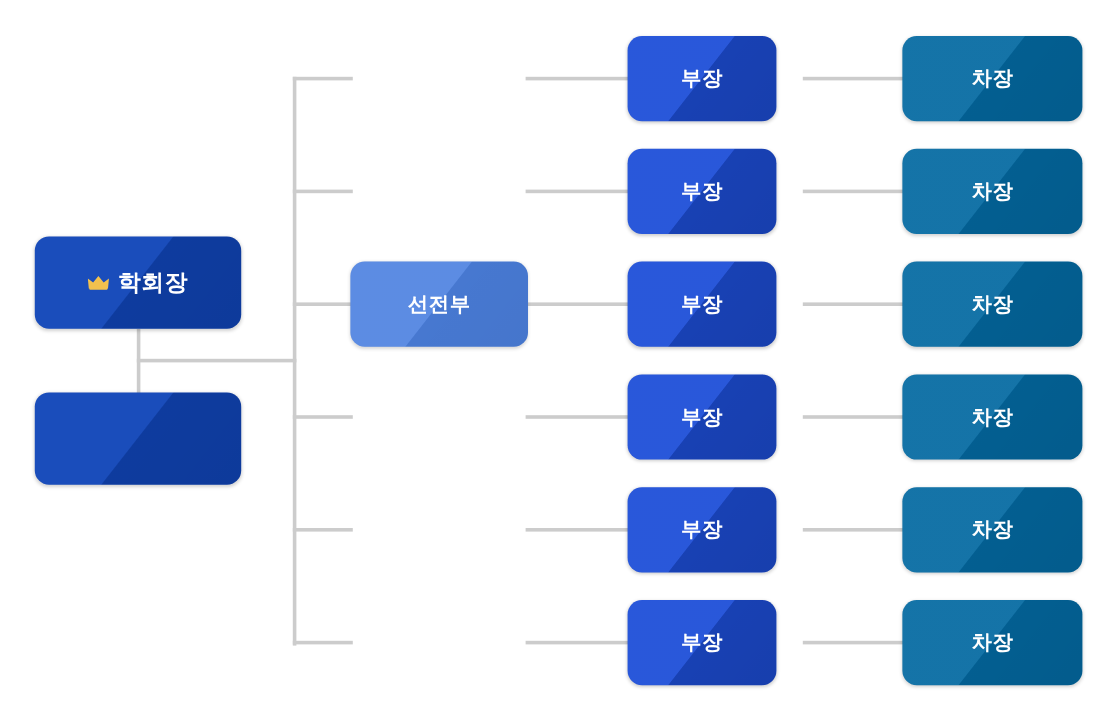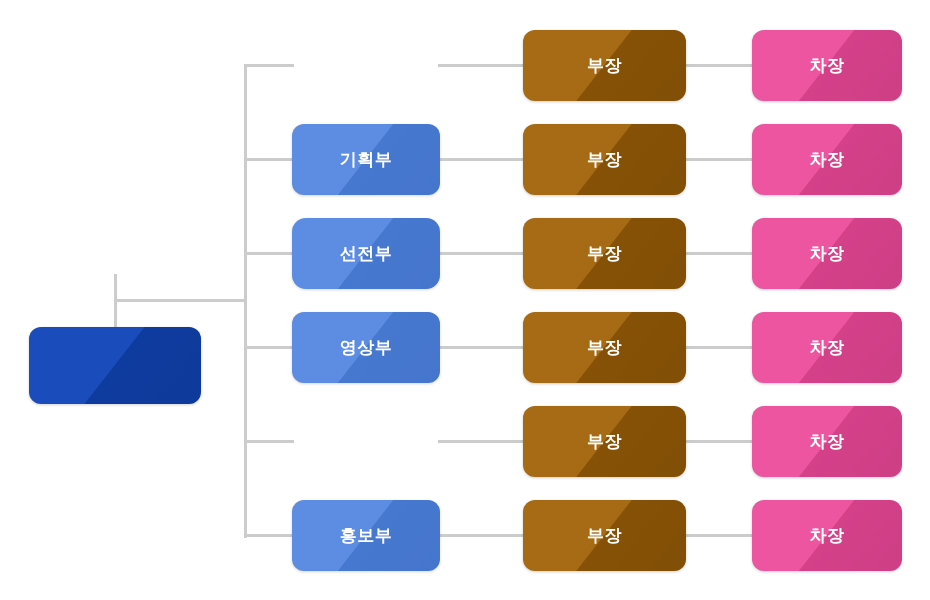--- a/index.html
+++ b/index.html
@@ -95,10 +95,10 @@
   
   .node-manager {
     left: 523px;
-    width: 163px;
+    width: 124px;
     height: 71px;
     font-size: 17px;
-    background: #a16207;
+    background: #1d4ed8;
     box-shadow: 0 1px 3px rgba(0,0,0,0.2);
   }
   .node-manager .sheen {

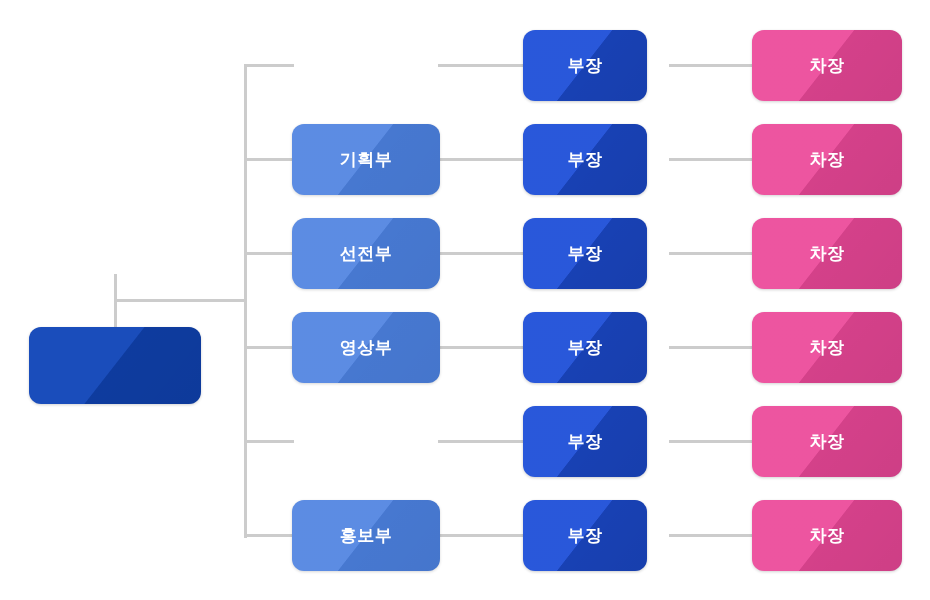--- a/index.html
+++ b/index.html
@@ -115,7 +115,7 @@
     width: 150px;
     height: 71px;
     font-size: 17px;
-    background: #ec4899;
+    background: #0369a1;
     box-shadow: 0 1px 3px rgba(0,0,0,0.18);
   }
   .node-deputy .sheen {

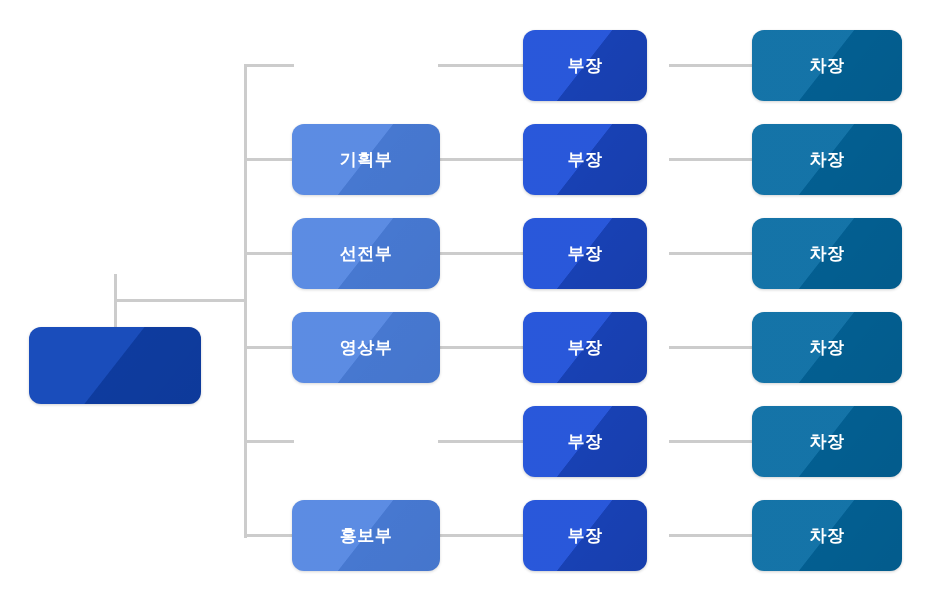--- a/index.html
+++ b/index.html
@@ -165,10 +165,6 @@
     <span class="sheen"></span>
   </div>
 
-  <div class="node node-dept" style="top:124px;">
-    <span class="sheen"></span>
-    <span class="label">기획부</span>
-  </div>
   <div class="node node-dept" style="top:218px;border-radius:14px;">
     <span class="sheen"></span>
     <span class="label">선전부</span>

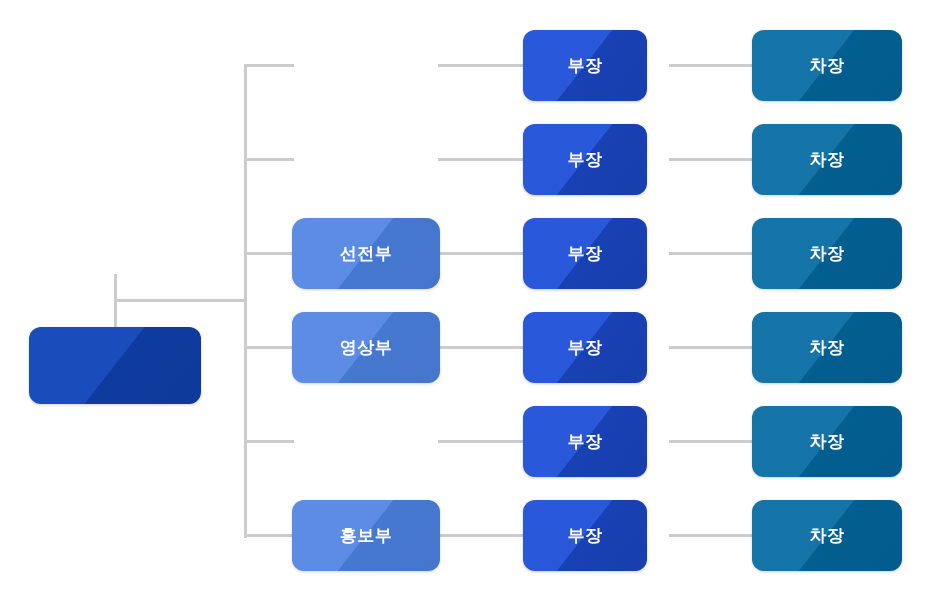--- a/index.html
+++ b/index.html
@@ -160,6 +160,18 @@
   <div class="line line-h" style="left:669px; top:440px; width:85px;"></div>
   <div class="line line-h" style="left:669px; top:534px; width:85px;"></div>
 
+  <div class="node node-exec" id="node-president">
+    <span class="sheen"></span>
+    <span class="label">
+      <span class="crown">
+        <svg viewBox="0 0 18 13" xmlns="http://www.w3.org/2000/svg" aria-hidden="true">
+          <path d="M1 11.4 L0.2 3.1 L4.6 6.4 L9 1.0 L13.4 6.4 L17.8 3.1 L17 11.4 Z" fill="#f2c14e"></path>
+          <rect x="1.4" y="10.2" width="15.2" height="2.2" rx="0.7" fill="#f2c14e"></rect>
+        </svg>
+      </span>
+      <span>학회장</span>
+    </span>
+  </div>
 
   <div class="node node-exec" id="node-vice-president">
     <span class="sheen"></span>

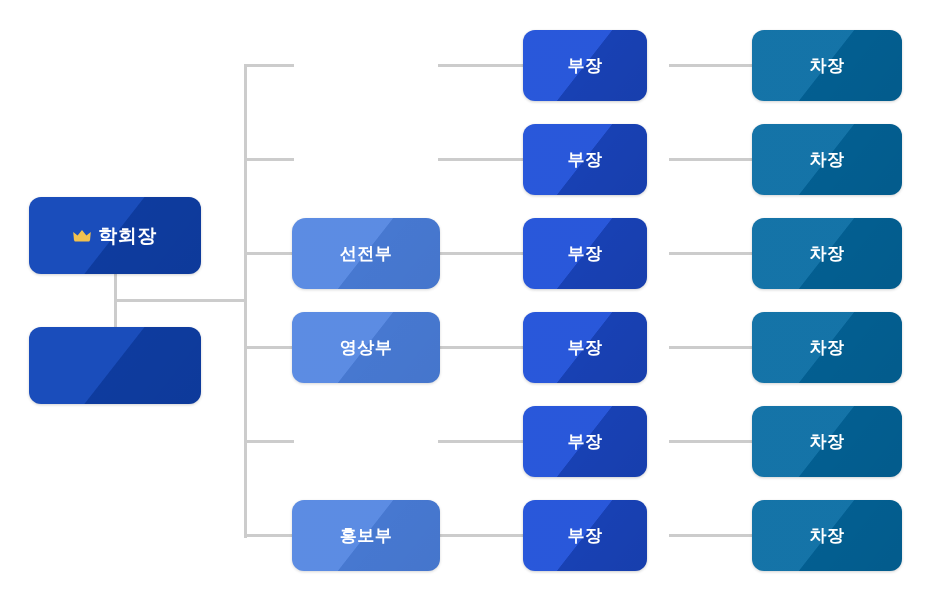--- a/index.html
+++ b/index.html
@@ -177,7 +177,7 @@
     <span class="sheen"></span>
   </div>
 
-  <div class="node node-dept" style="top:218px;border-radius:14px;">
+  <div class="node node-dept" style="top:218px;">
     <span class="sheen"></span>
     <span class="label">선전부</span>
   </div>

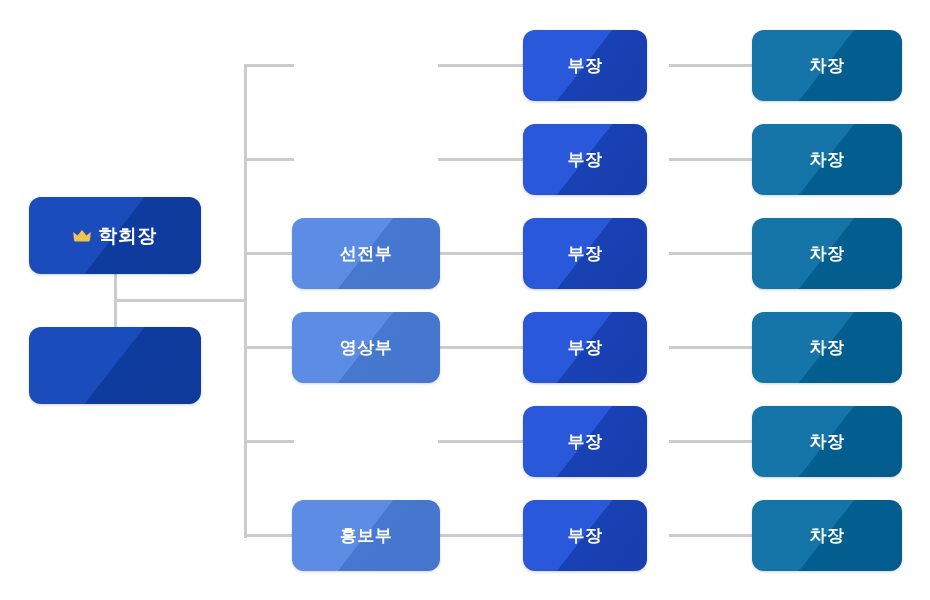--- a/index.html
+++ b/index.html
@@ -181,10 +181,6 @@
     <span class="sheen"></span>
     <span class="label">선전부</span>
   </div>
-  <div class="node node-dept" style="top:312px;">
-    <span class="sheen"></span>
-    <span class="label">영상부</span>
-  </div>
   <div class="node node-dept" style="top:500px;">
     <span class="sheen"></span>
     <span class="label">홍보부</span>

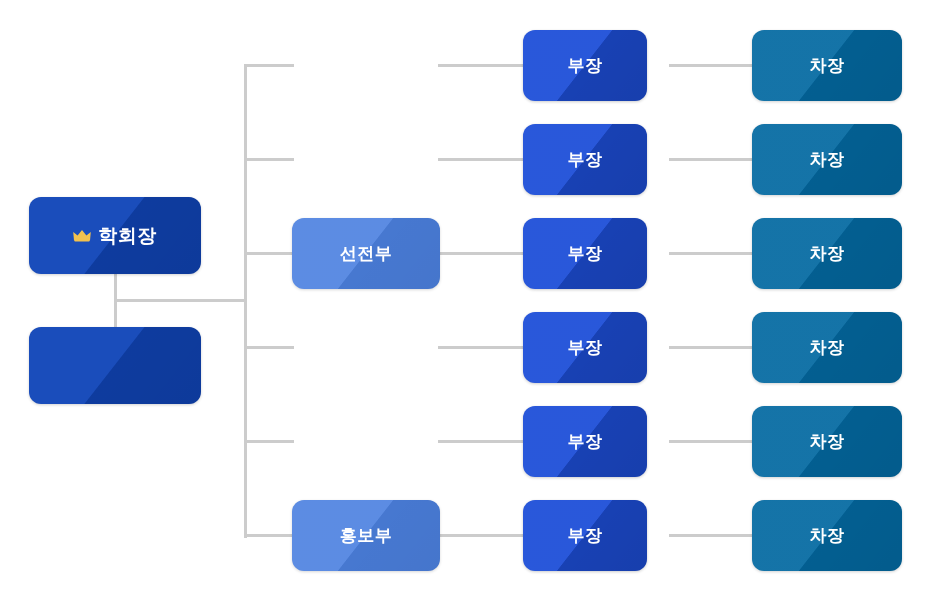--- a/index.html
+++ b/index.html
@@ -181,10 +181,6 @@
     <span class="sheen"></span>
     <span class="label">선전부</span>
   </div>
-  <div class="node node-dept" style="top:500px;">
-    <span class="sheen"></span>
-    <span class="label">홍보부</span>
-  </div>
 
   <div class="node node-manager" style="top:30px;">
     <span class="sheen"></span>

